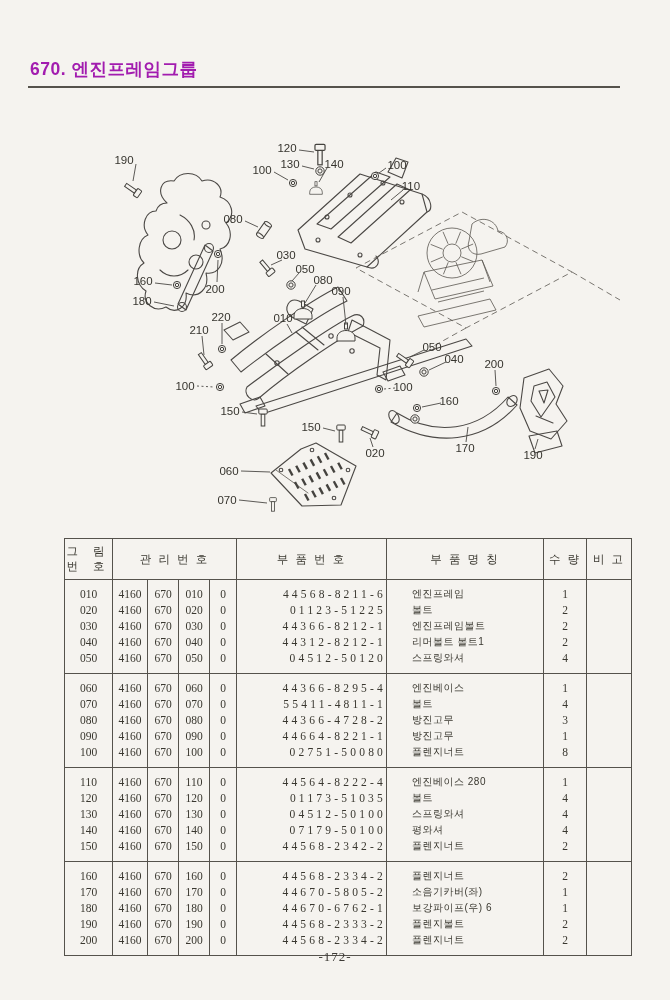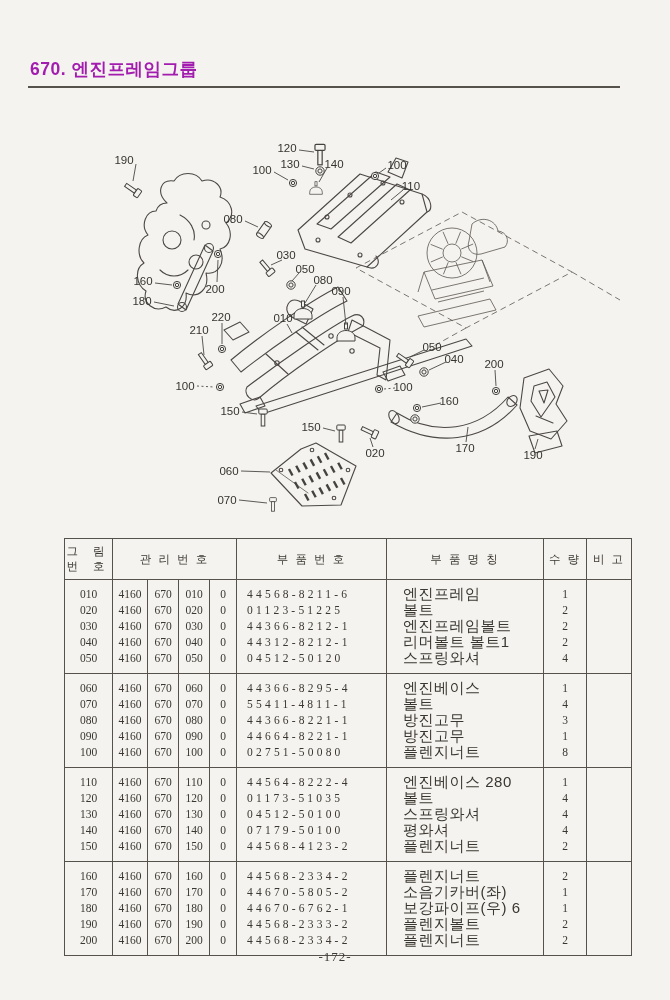--- a/index.html
+++ b/index.html
@@ -54,7 +54,7 @@
   }
   td.c-part_no{
     font-family:"Liberation Serif",serif;font-size:11.5px;
-    letter-spacing:3.2px;padding-left:10px;text-align:left;
+    letter-spacing:3.2px;padding-left:10px;text-align:right;
   }
   td.c-name{padding-left:16px;text-align:left;font-size:15px;letter-spacing:.5px;}
   td.c-remarks{border-right:none;}

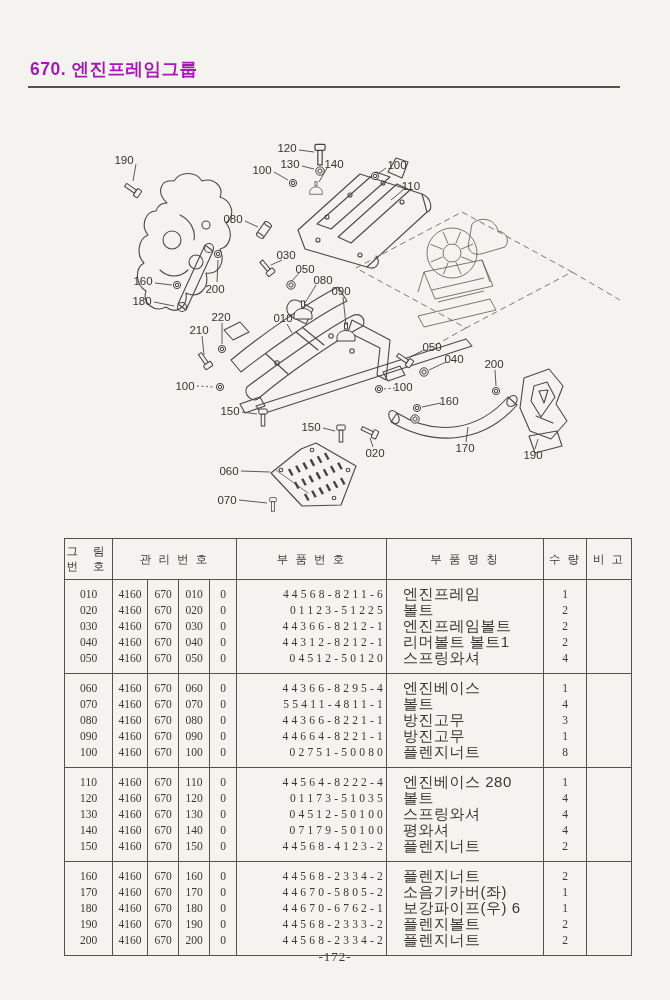--- a/index.html
+++ b/index.html
@@ -56,7 +56,7 @@
     font-family:"Liberation Serif",serif;font-size:11.5px;
     letter-spacing:3.2px;padding-left:10px;text-align:right;
   }
-  td.c-name{padding-left:16px;text-align:left;font-size:15px;letter-spacing:.5px;}
+  td.c-name{padding-left:25px;text-align:left;font-size:10px;letter-spacing:.5px;}
   td.c-remarks{border-right:none;}
   
   .page-number{

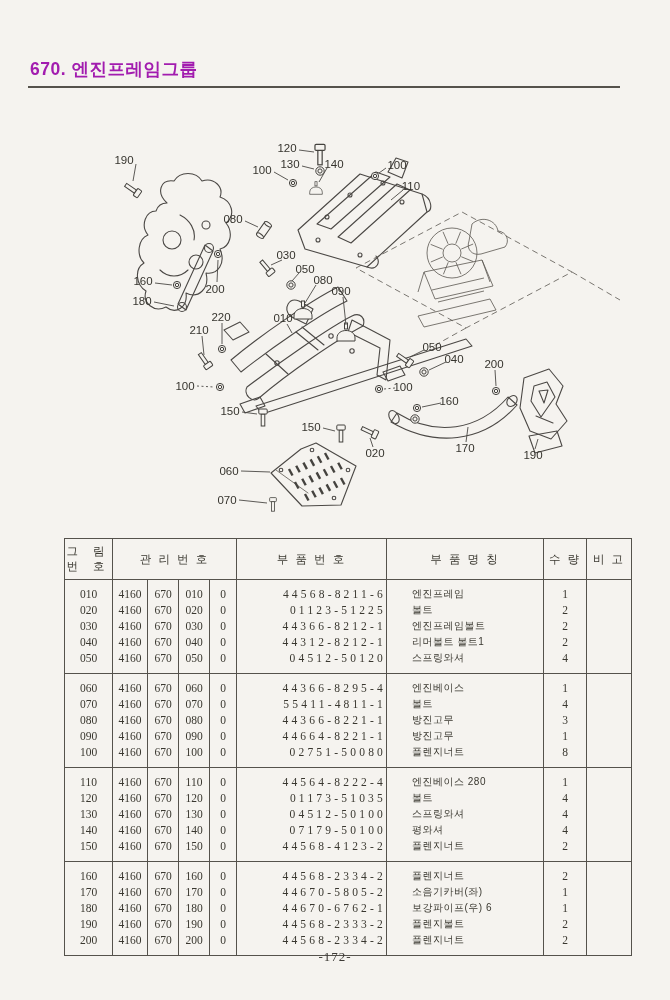--- a/index.html
+++ b/index.html
@@ -456,7 +456,7 @@
         <td class="c-m2">670</td>
         <td class="c-m3">080</td>
         <td class="c-m4">0</td>
-        <td class="c-part_no">44366-8221-1</td>
+        <td class="c-part_no">44366-4728-2</td>
         <td class="c-name">방진고무</td>
         <td class="c-qty">3</td>
         <td class="c-remarks"></td>

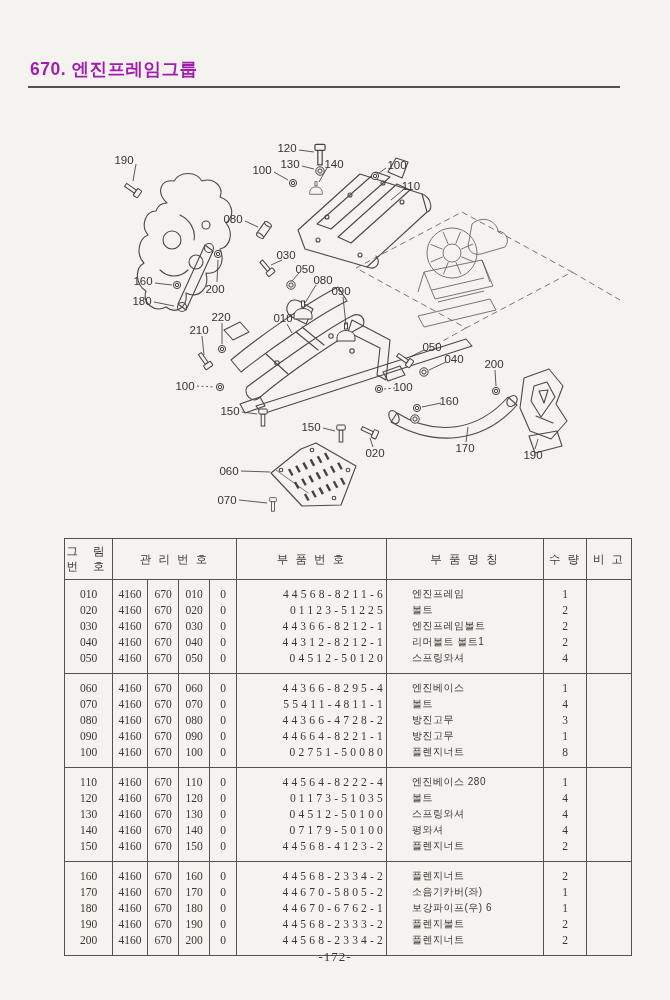--- a/index.html
+++ b/index.html
@@ -535,7 +535,7 @@
         <td class="c-m2">670</td>
         <td class="c-m3">150</td>
         <td class="c-m4">0</td>
-        <td class="c-part_no">44568-4123-2</td>
+        <td class="c-part_no">44568-2342-2</td>
         <td class="c-name">플렌지너트</td>
         <td class="c-qty">2</td>
         <td class="c-remarks"></td>

